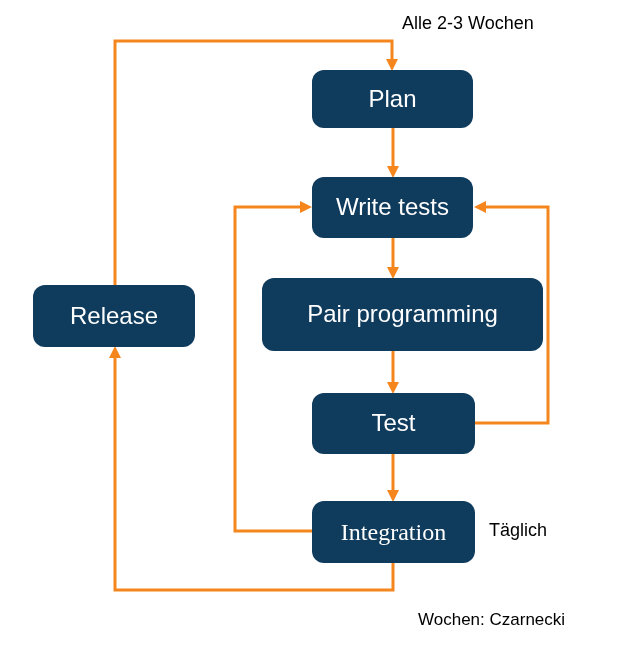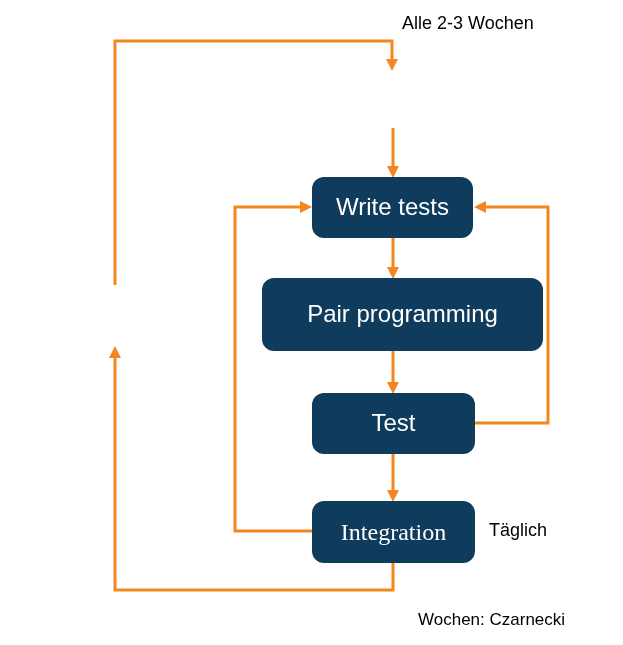--- a/index.html
+++ b/index.html
@@ -98,6 +98,9 @@
     <polygon class="head" points="109,358 121,358 115,346"></polygon>
   </svg>
 
+  <div class="node" id="node-plan">
+    <span>Plan</span>
+  </div>
 
   <div class="node" id="node-write-tests">
     <span>Write tests</span>

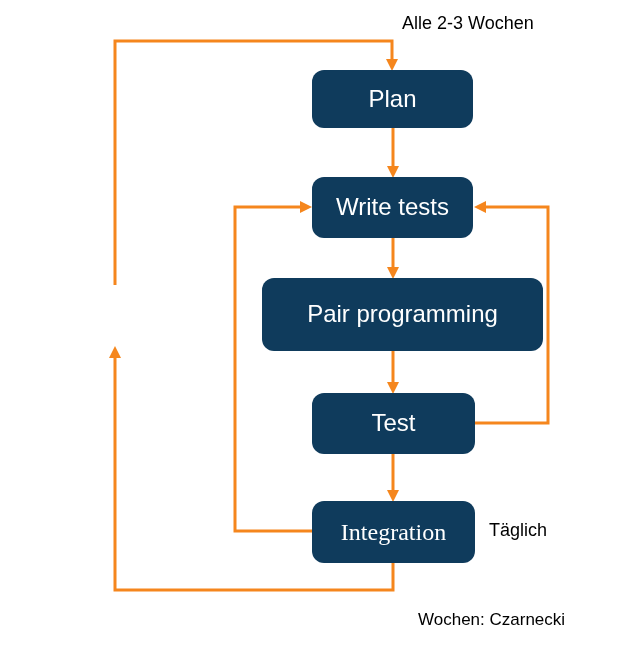--- a/index.html
+++ b/index.html
@@ -118,6 +118,9 @@
     <span>Integration</span>
   </div>
 
+  <div class="node" id="node-release">
+    <span>Release</span>
+  </div>
 
   <div class="annotation" id="ann-iteration">Alle 2-3 Wochen</div>
 

